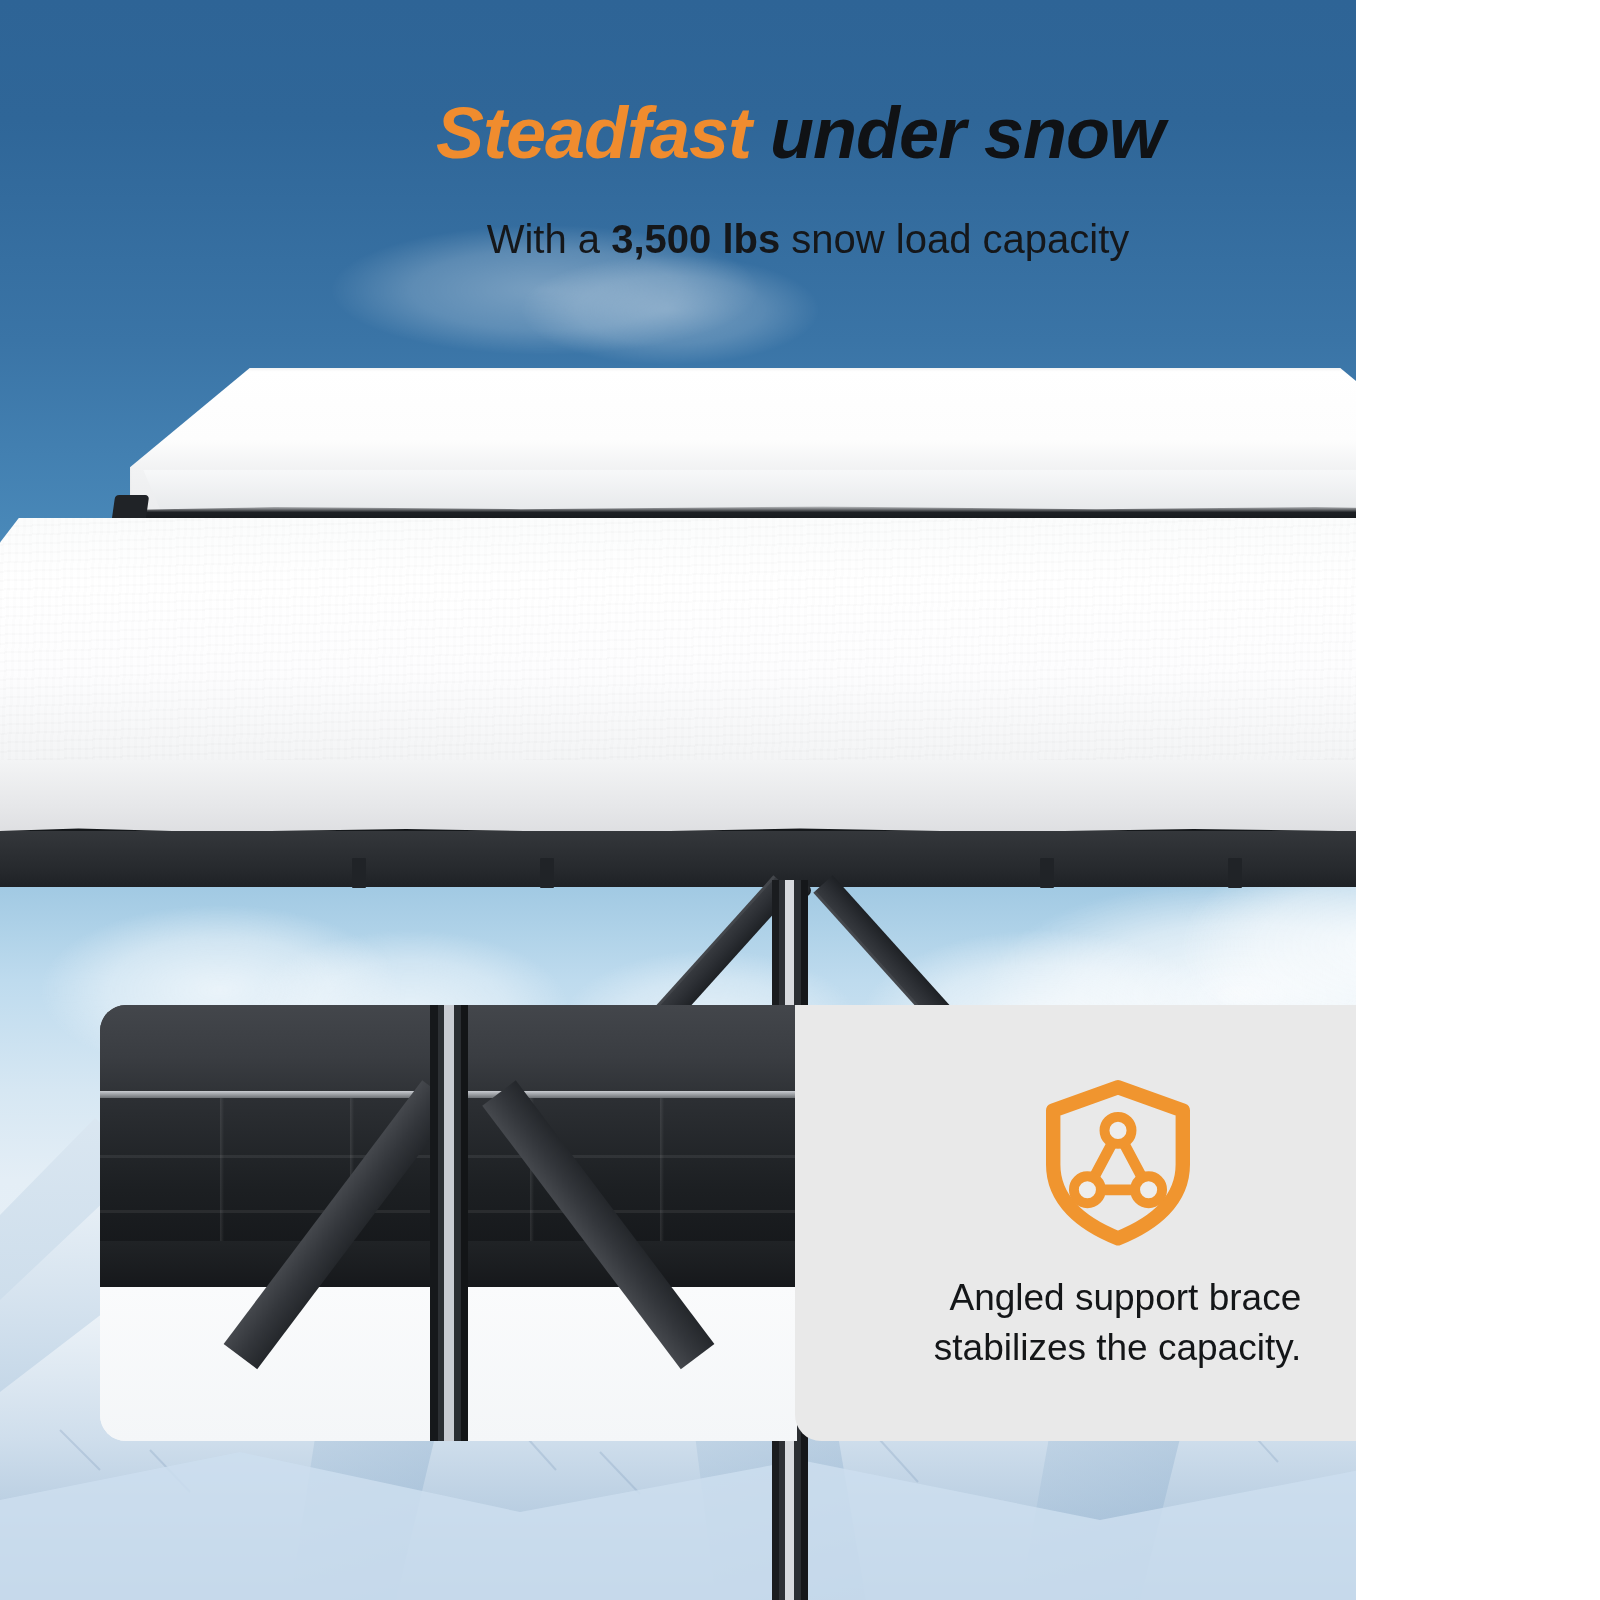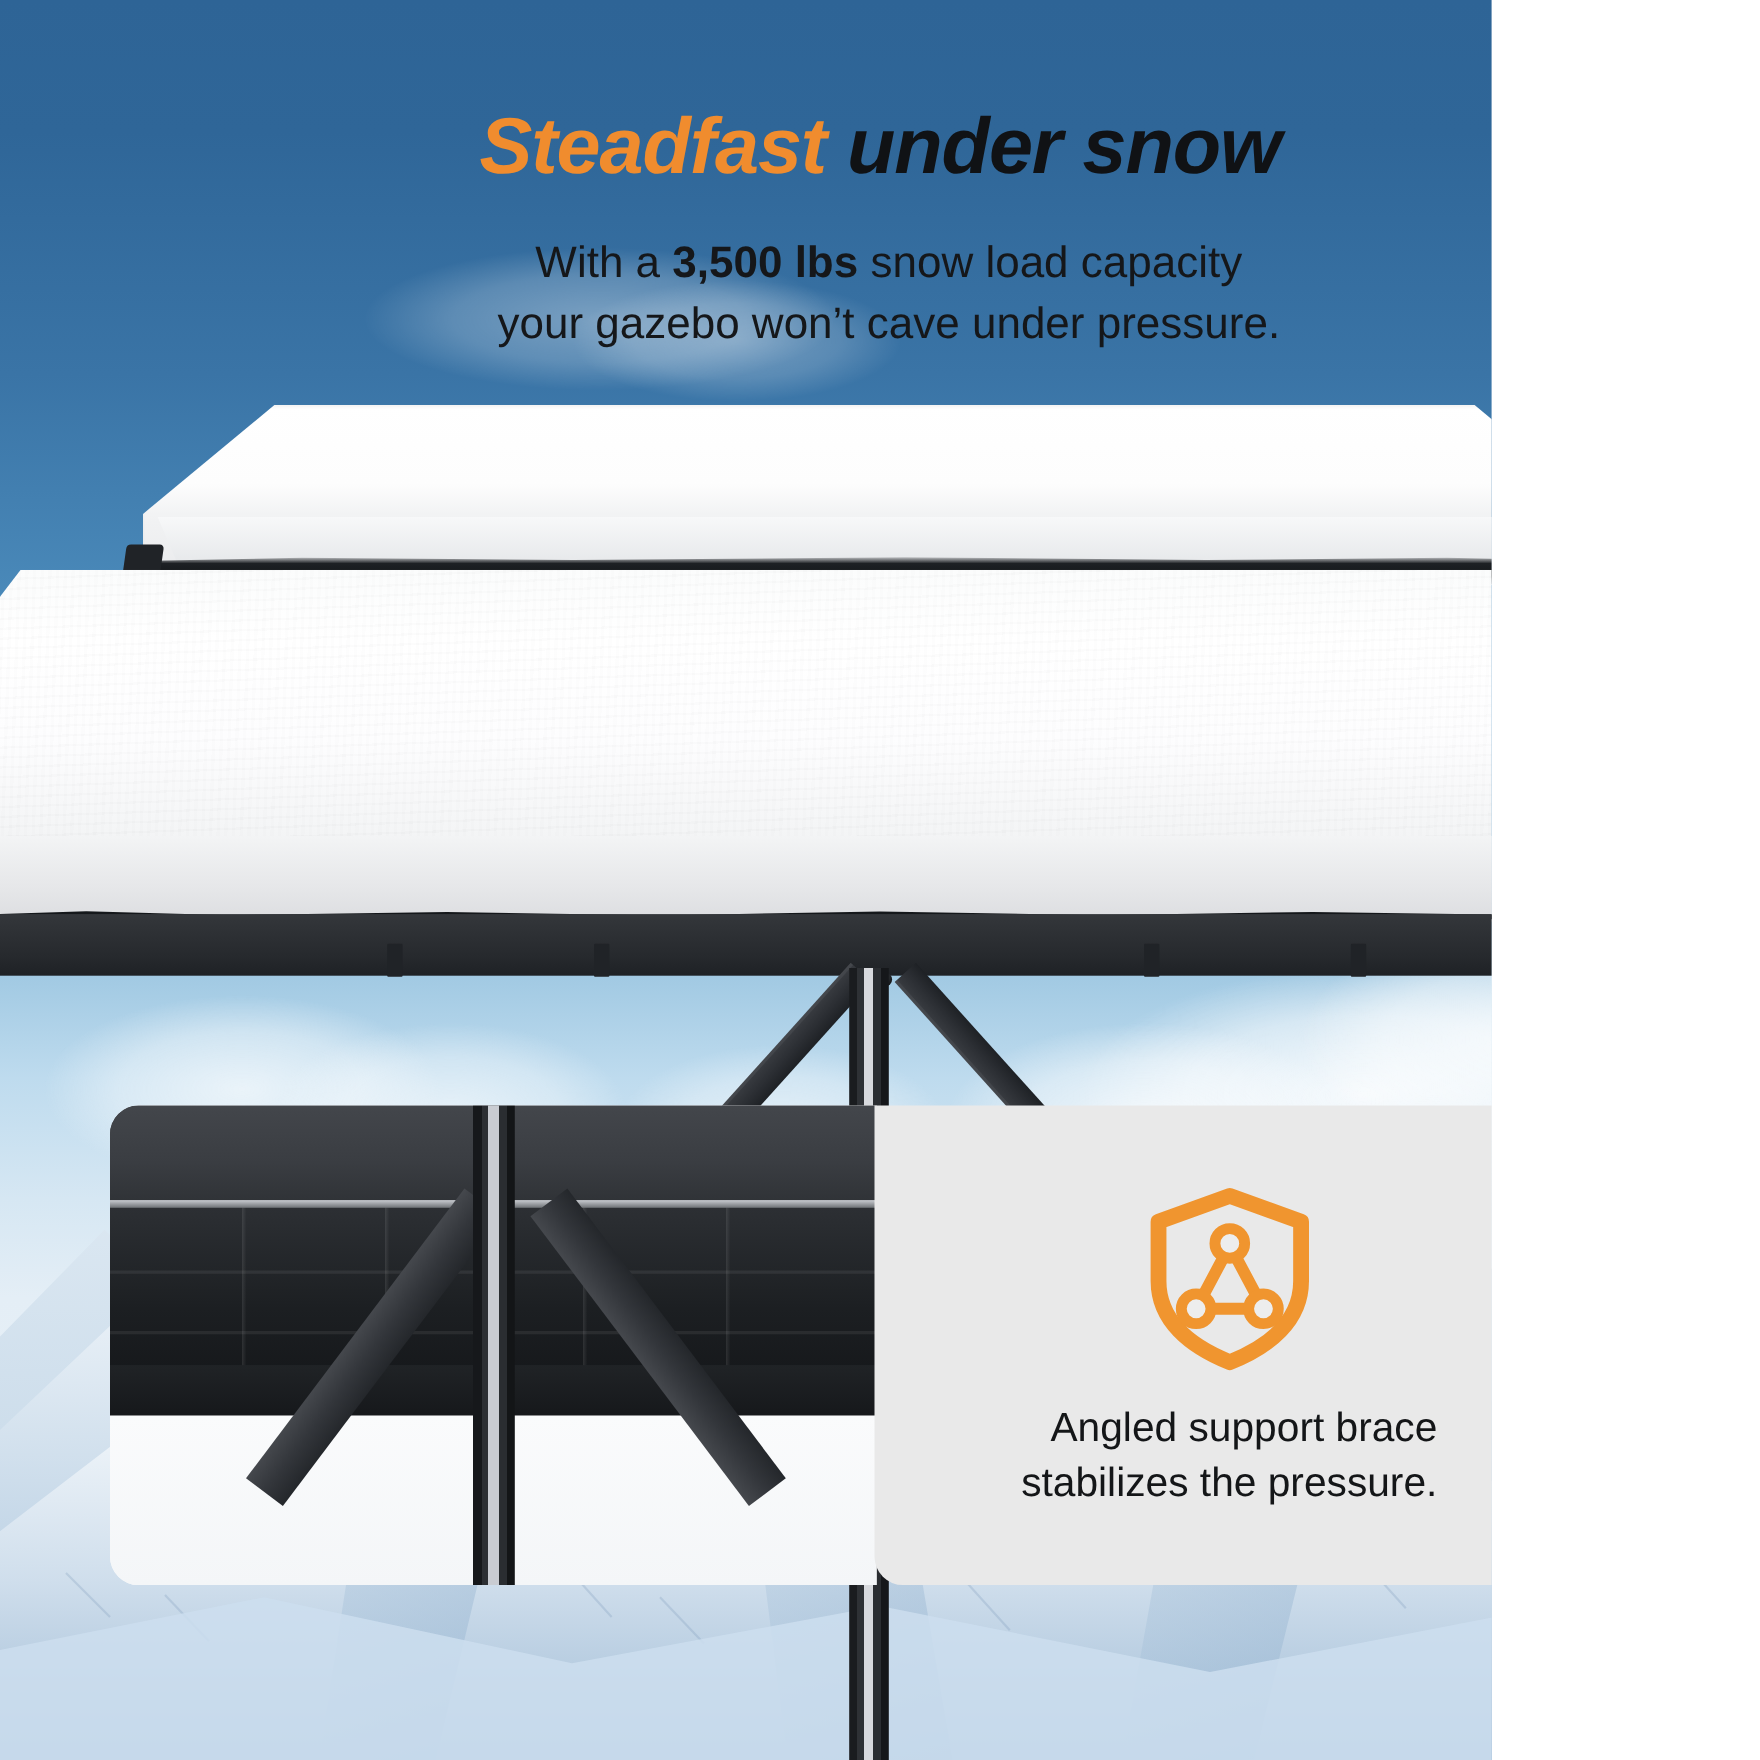--- a/index.html
+++ b/index.html
@@ -320,7 +320,6 @@
 
   <div class="subhead">
     <div><span>With a </span><b>3,500 lbs</b><span> snow load capacity</span></div>
-    <div>your gazebo won’t cave under pressure.</div>
   </div>
 
   <div class="detail-photo">

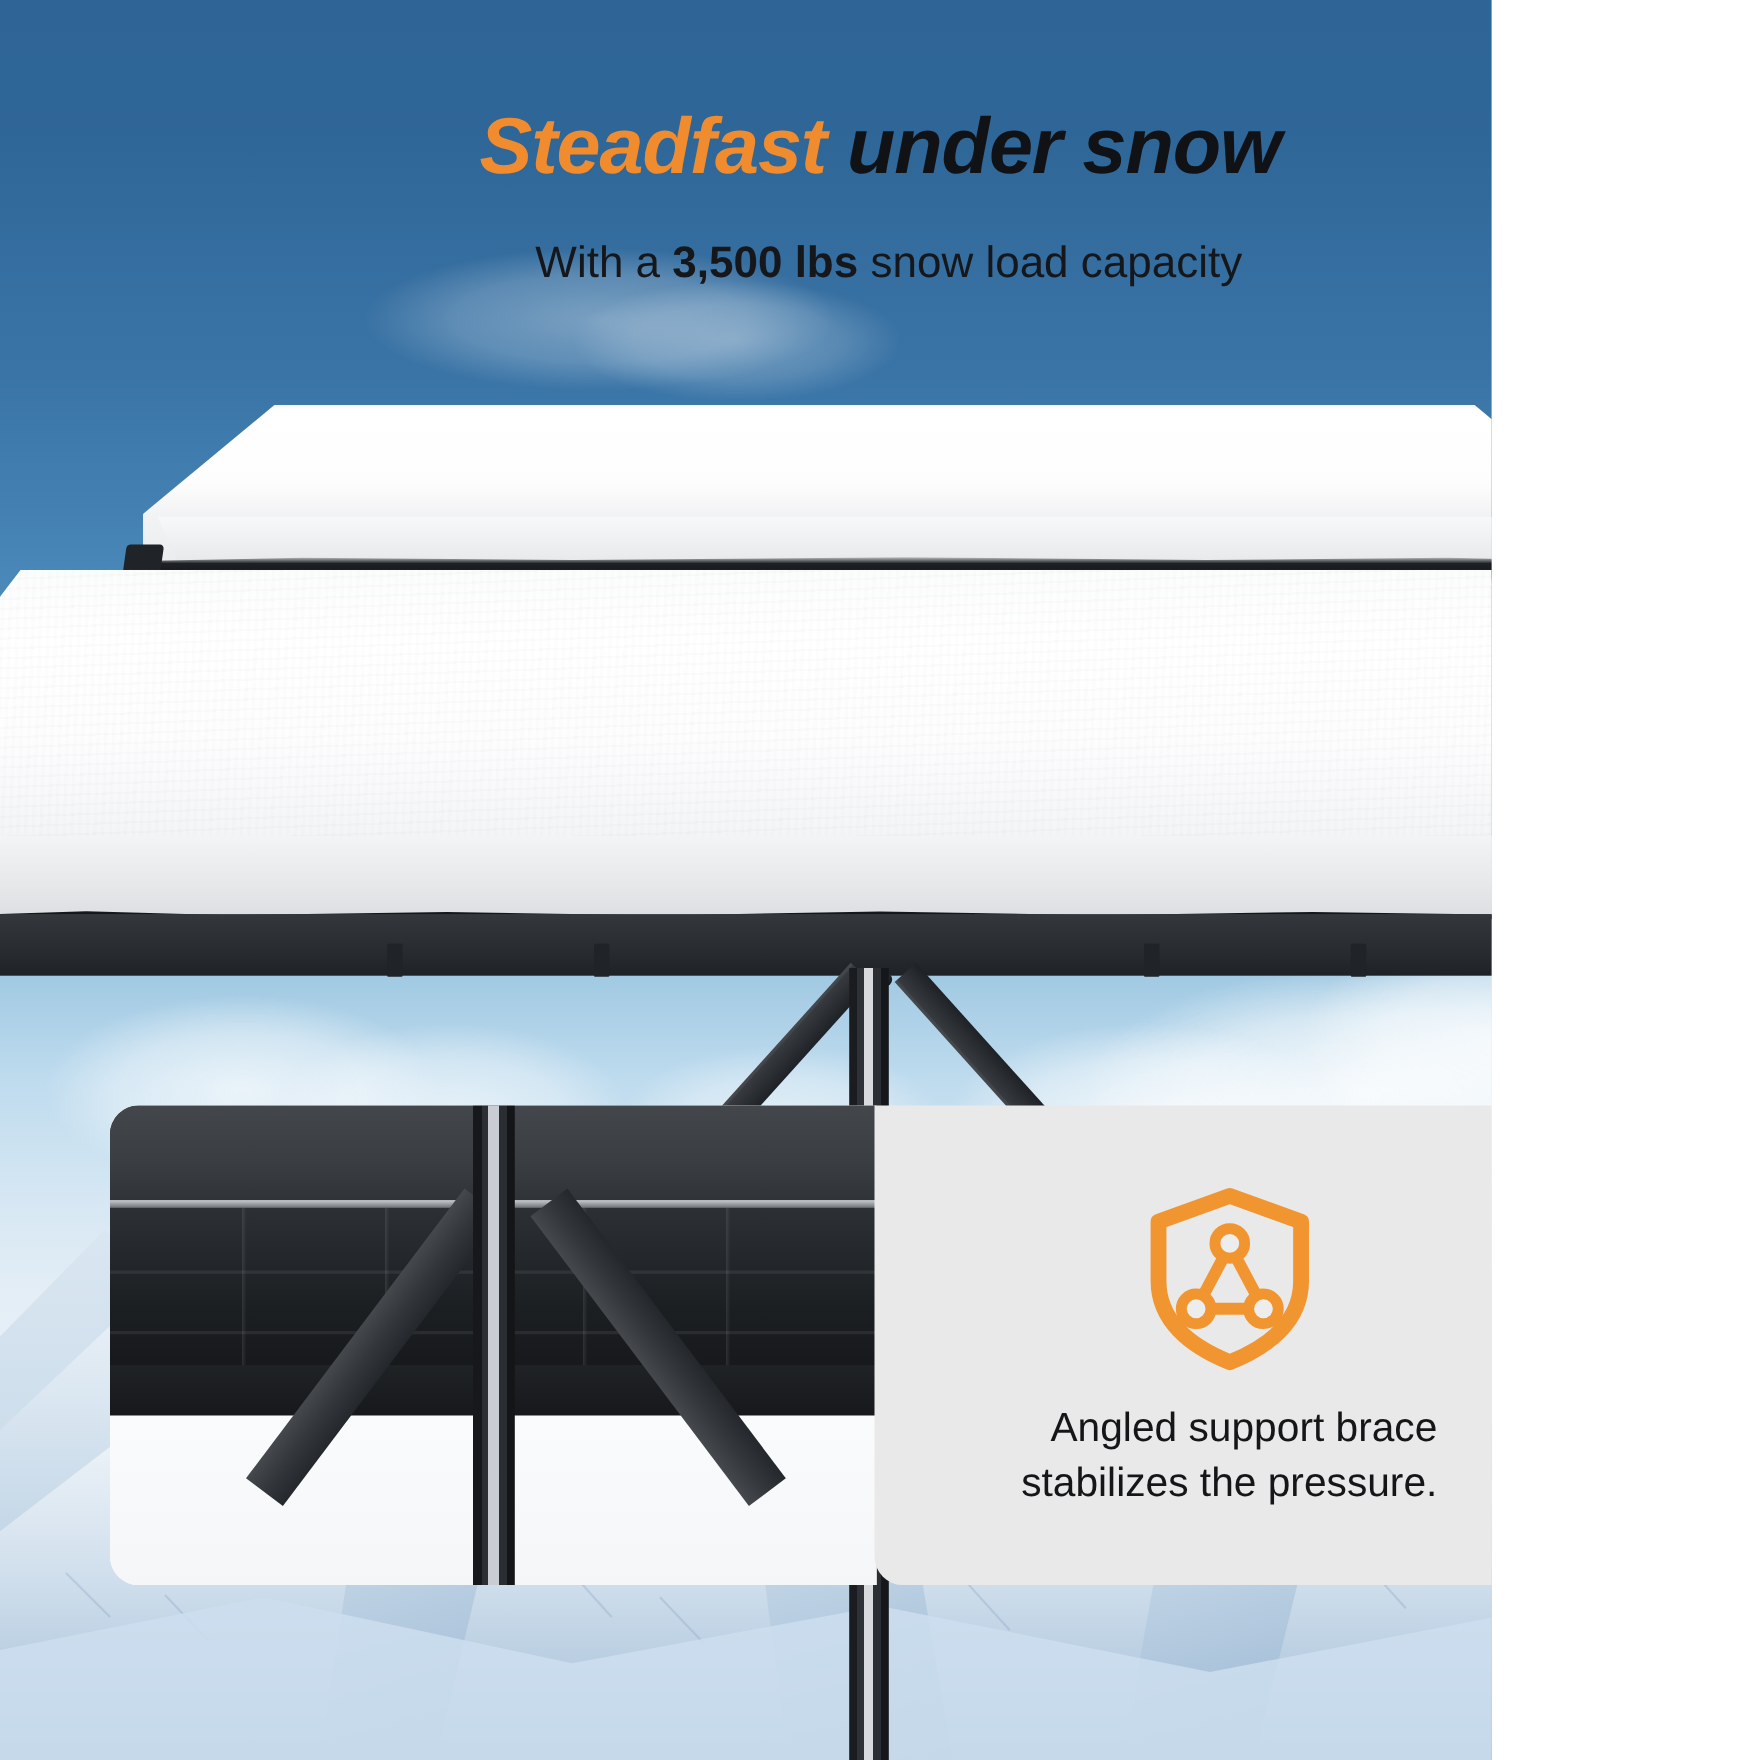--- a/index.html
+++ b/index.html
@@ -352,7 +352,7 @@
     </div>
     <div class="card-text">
       <div>Angled support brace</div>
-      <div>stabilizes the pressure.</div>
+      <div>stabilizes the capacity.</div>
     </div>
   </div>
 

